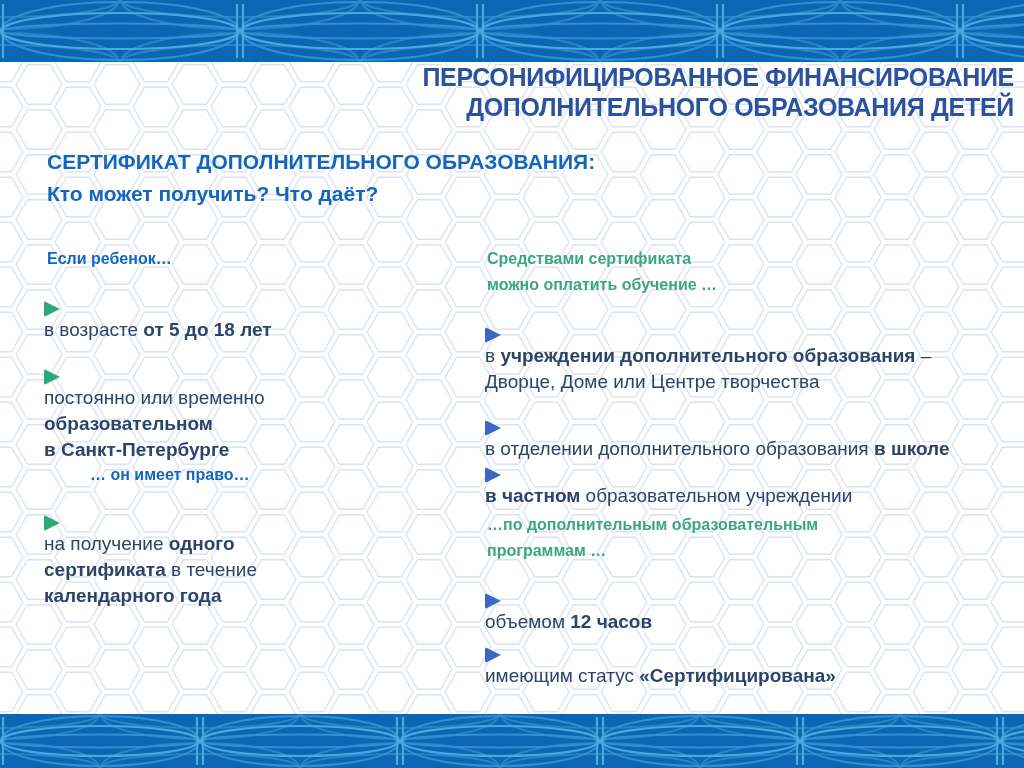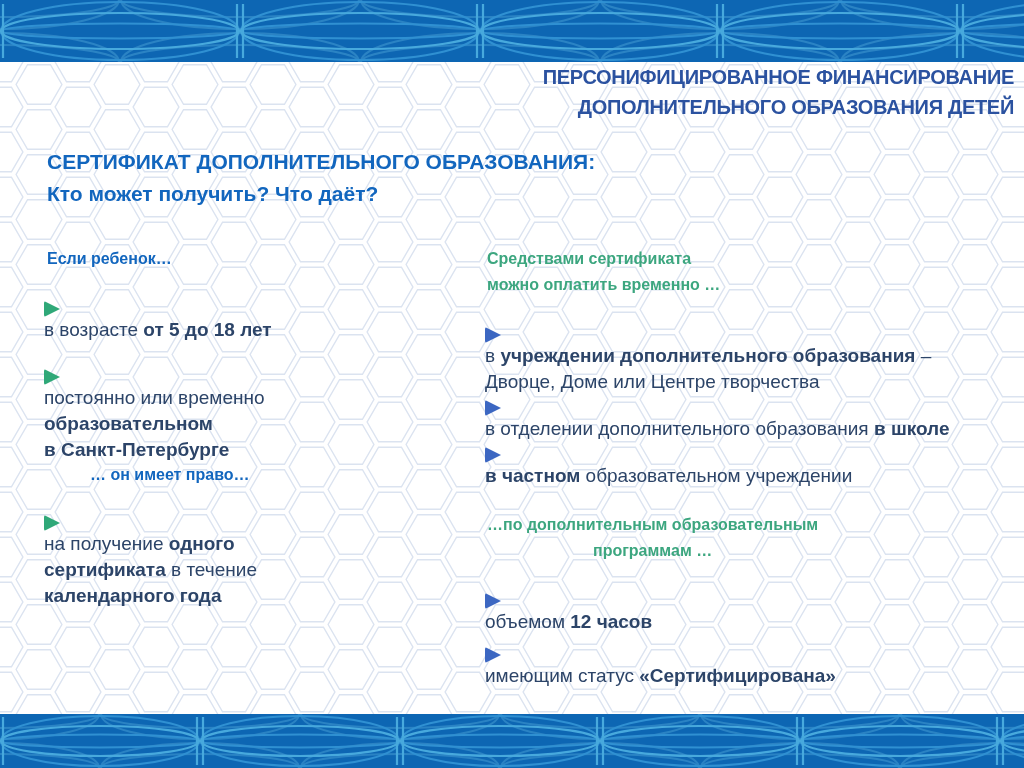--- a/index.html
+++ b/index.html
@@ -16,7 +16,7 @@
   .title{
     position:absolute;top:62px;right:10px;z-index:3;
     text-align:right;white-space:pre-line;
-    font-size:20px;line-height:30px;font-weight:bold;
+    font-size:25px;line-height:30px;font-weight:bold;
     color:#2B52A0;letter-spacing:-0.3px;
   }
   .subtitle{

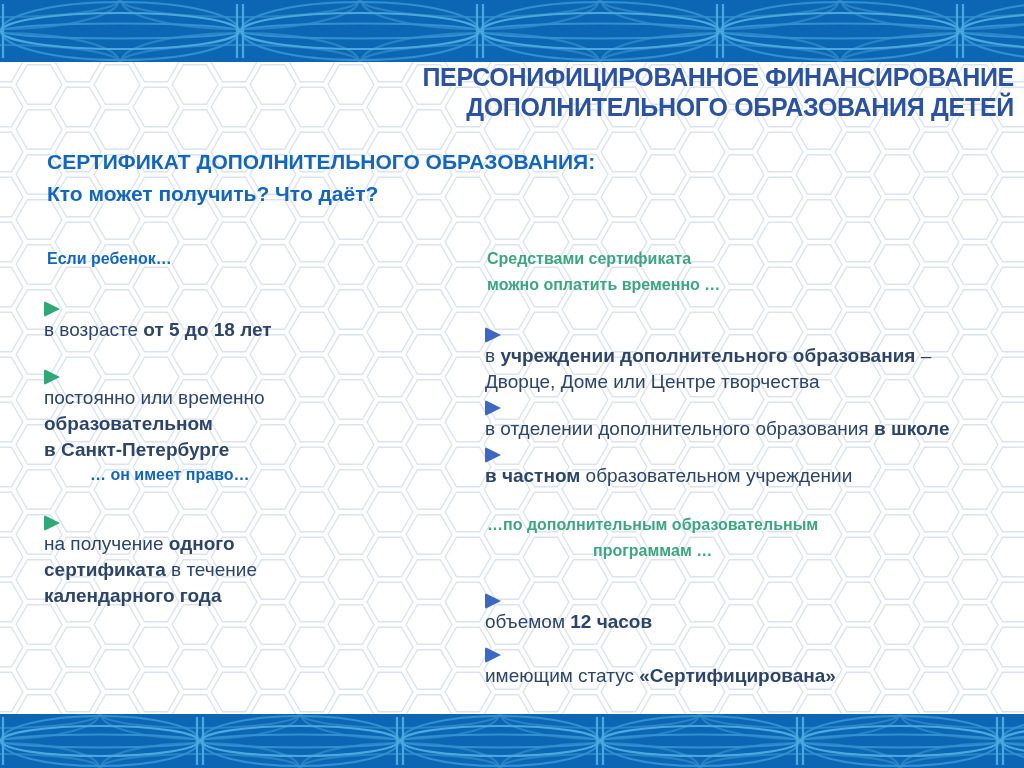--- a/index.html
+++ b/index.html
@@ -168,7 +168,7 @@
     </ul>
 
   <div class="sec-header green-h h-right-1">Средствами сертификата
-можно оплатить временно …</div>
+можно оплатить обучение …</div>
   <ul class="bullets ul-right-1 arrow-blue">
       <li class="bullet">
         <span class="arrow"></span>

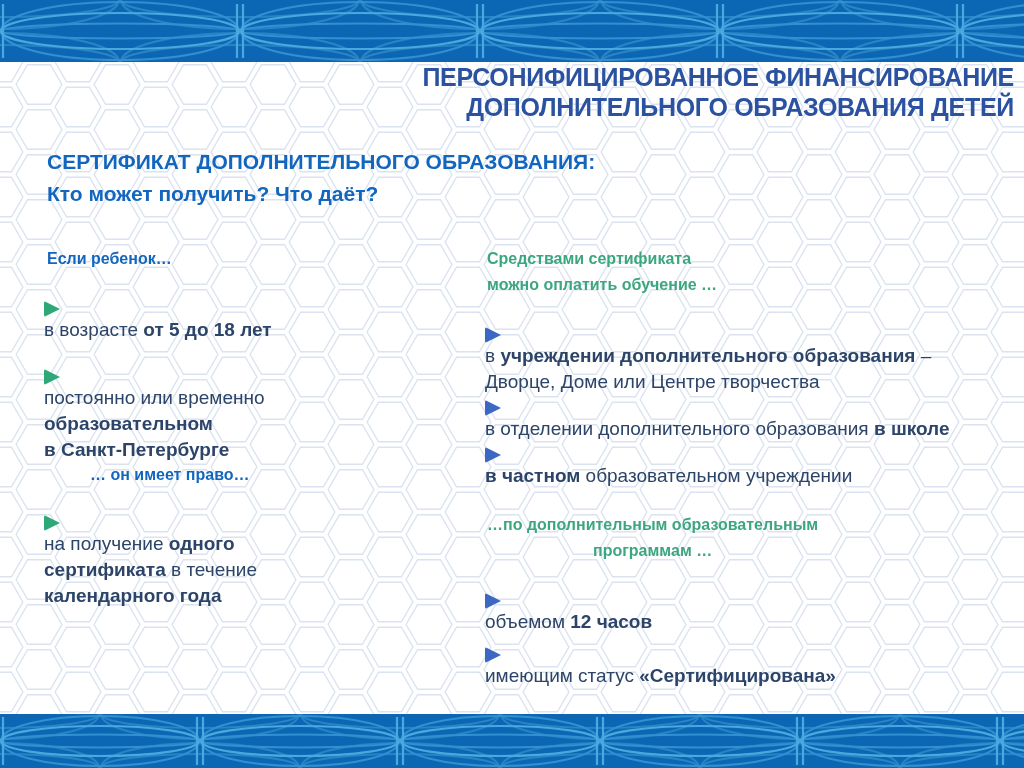--- a/index.html
+++ b/index.html
@@ -46,7 +46,7 @@
 
   li.bullet{display:flex;align-items:flex-start;flex-direction:column;}
   .ul-left-1 li.bullet:first-child{margin-bottom:21px;}
-  .ul-right-1 li.bullet:nth-child(1){justify-content:center;}
+  .ul-right-1 li.bullet:nth-child(1){margin-bottom:20px;justify-content:center;}
   .ul-right-1 li.bullet:nth-child(2){}
   .ul-right-2 li.bullet:nth-child(1){margin-bottom:7px;}
 

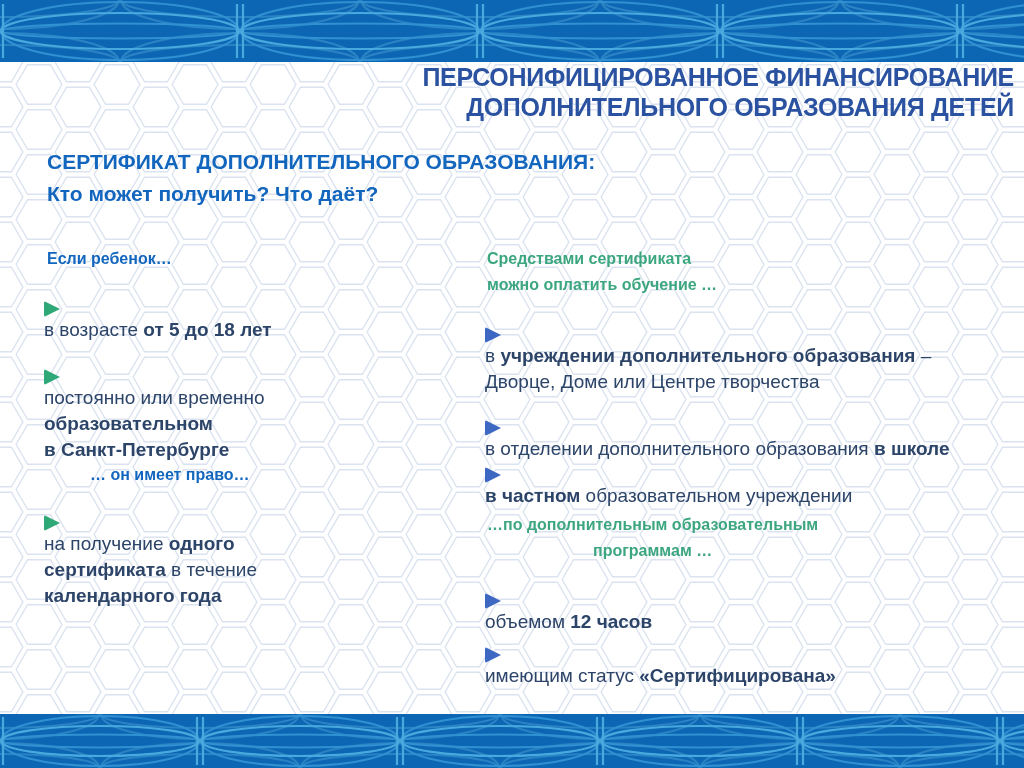--- a/index.html
+++ b/index.html
@@ -34,7 +34,7 @@
   .h-left-1{left:47px;top:246px;}
   .h-left-2{left:47px;top:462px;margin-left:43px;}
   .h-right-1{left:487px;top:246px;}
-  .h-right-2{left:487px;top:512px;text-align:center;}
+  .h-right-2{left:487px;top:512px;}
 
   ul.bullets{
     position:absolute;z-index:3;margin:0;padding:0;list-style:none;

